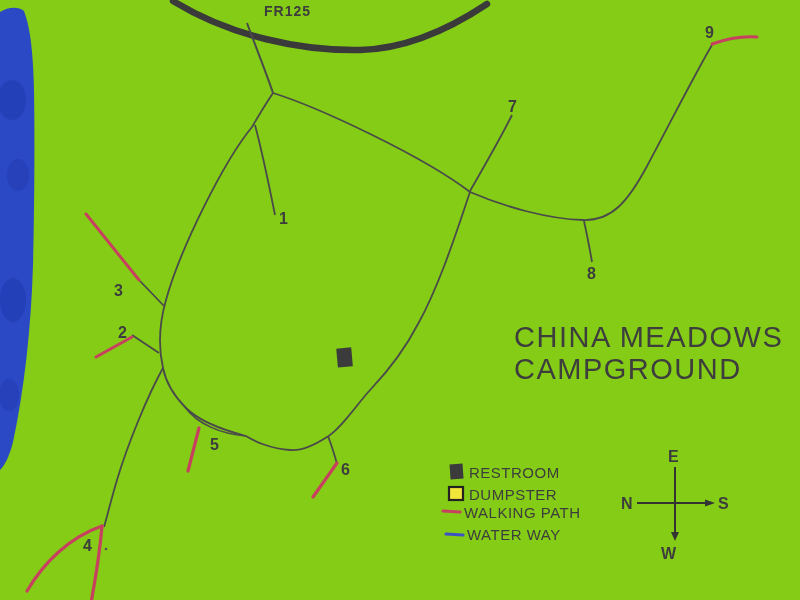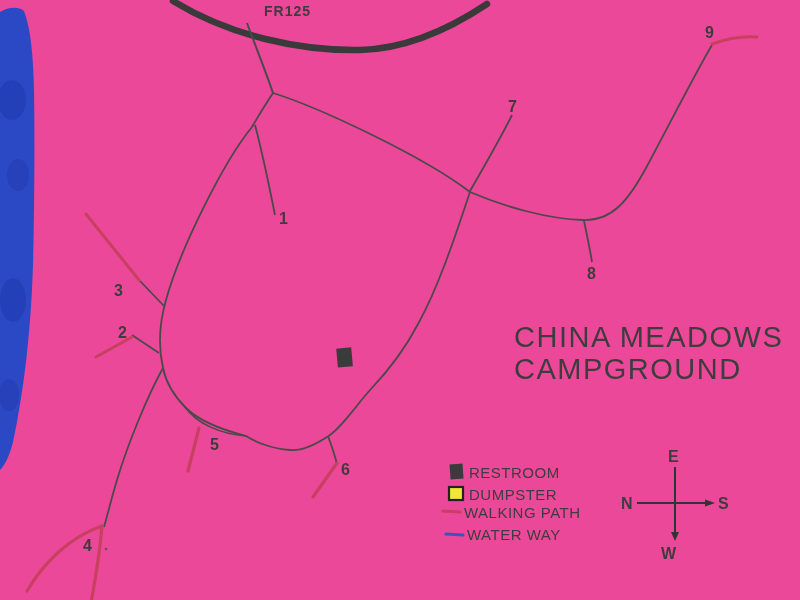--- a/index.html
+++ b/index.html
@@ -3,7 +3,7 @@
 <meta charset="utf-8">
 <style>
   html,body{margin:0;padding:0;background:#ffffff;}
-  .page{position:relative;width:800px;height:600px;background:#ec4899;overflow:hidden;
+  .page{position:relative;width:800px;height:600px;background:#84cc16;overflow:hidden;
         font-family:"Liberation Sans","DejaVu Sans",sans-serif;}
   svg text{font-family:"Liberation Sans","DejaVu Sans",sans-serif;fill:#3d3d3d;}
   .site-num{font-size:16px;font-weight:bold;}

